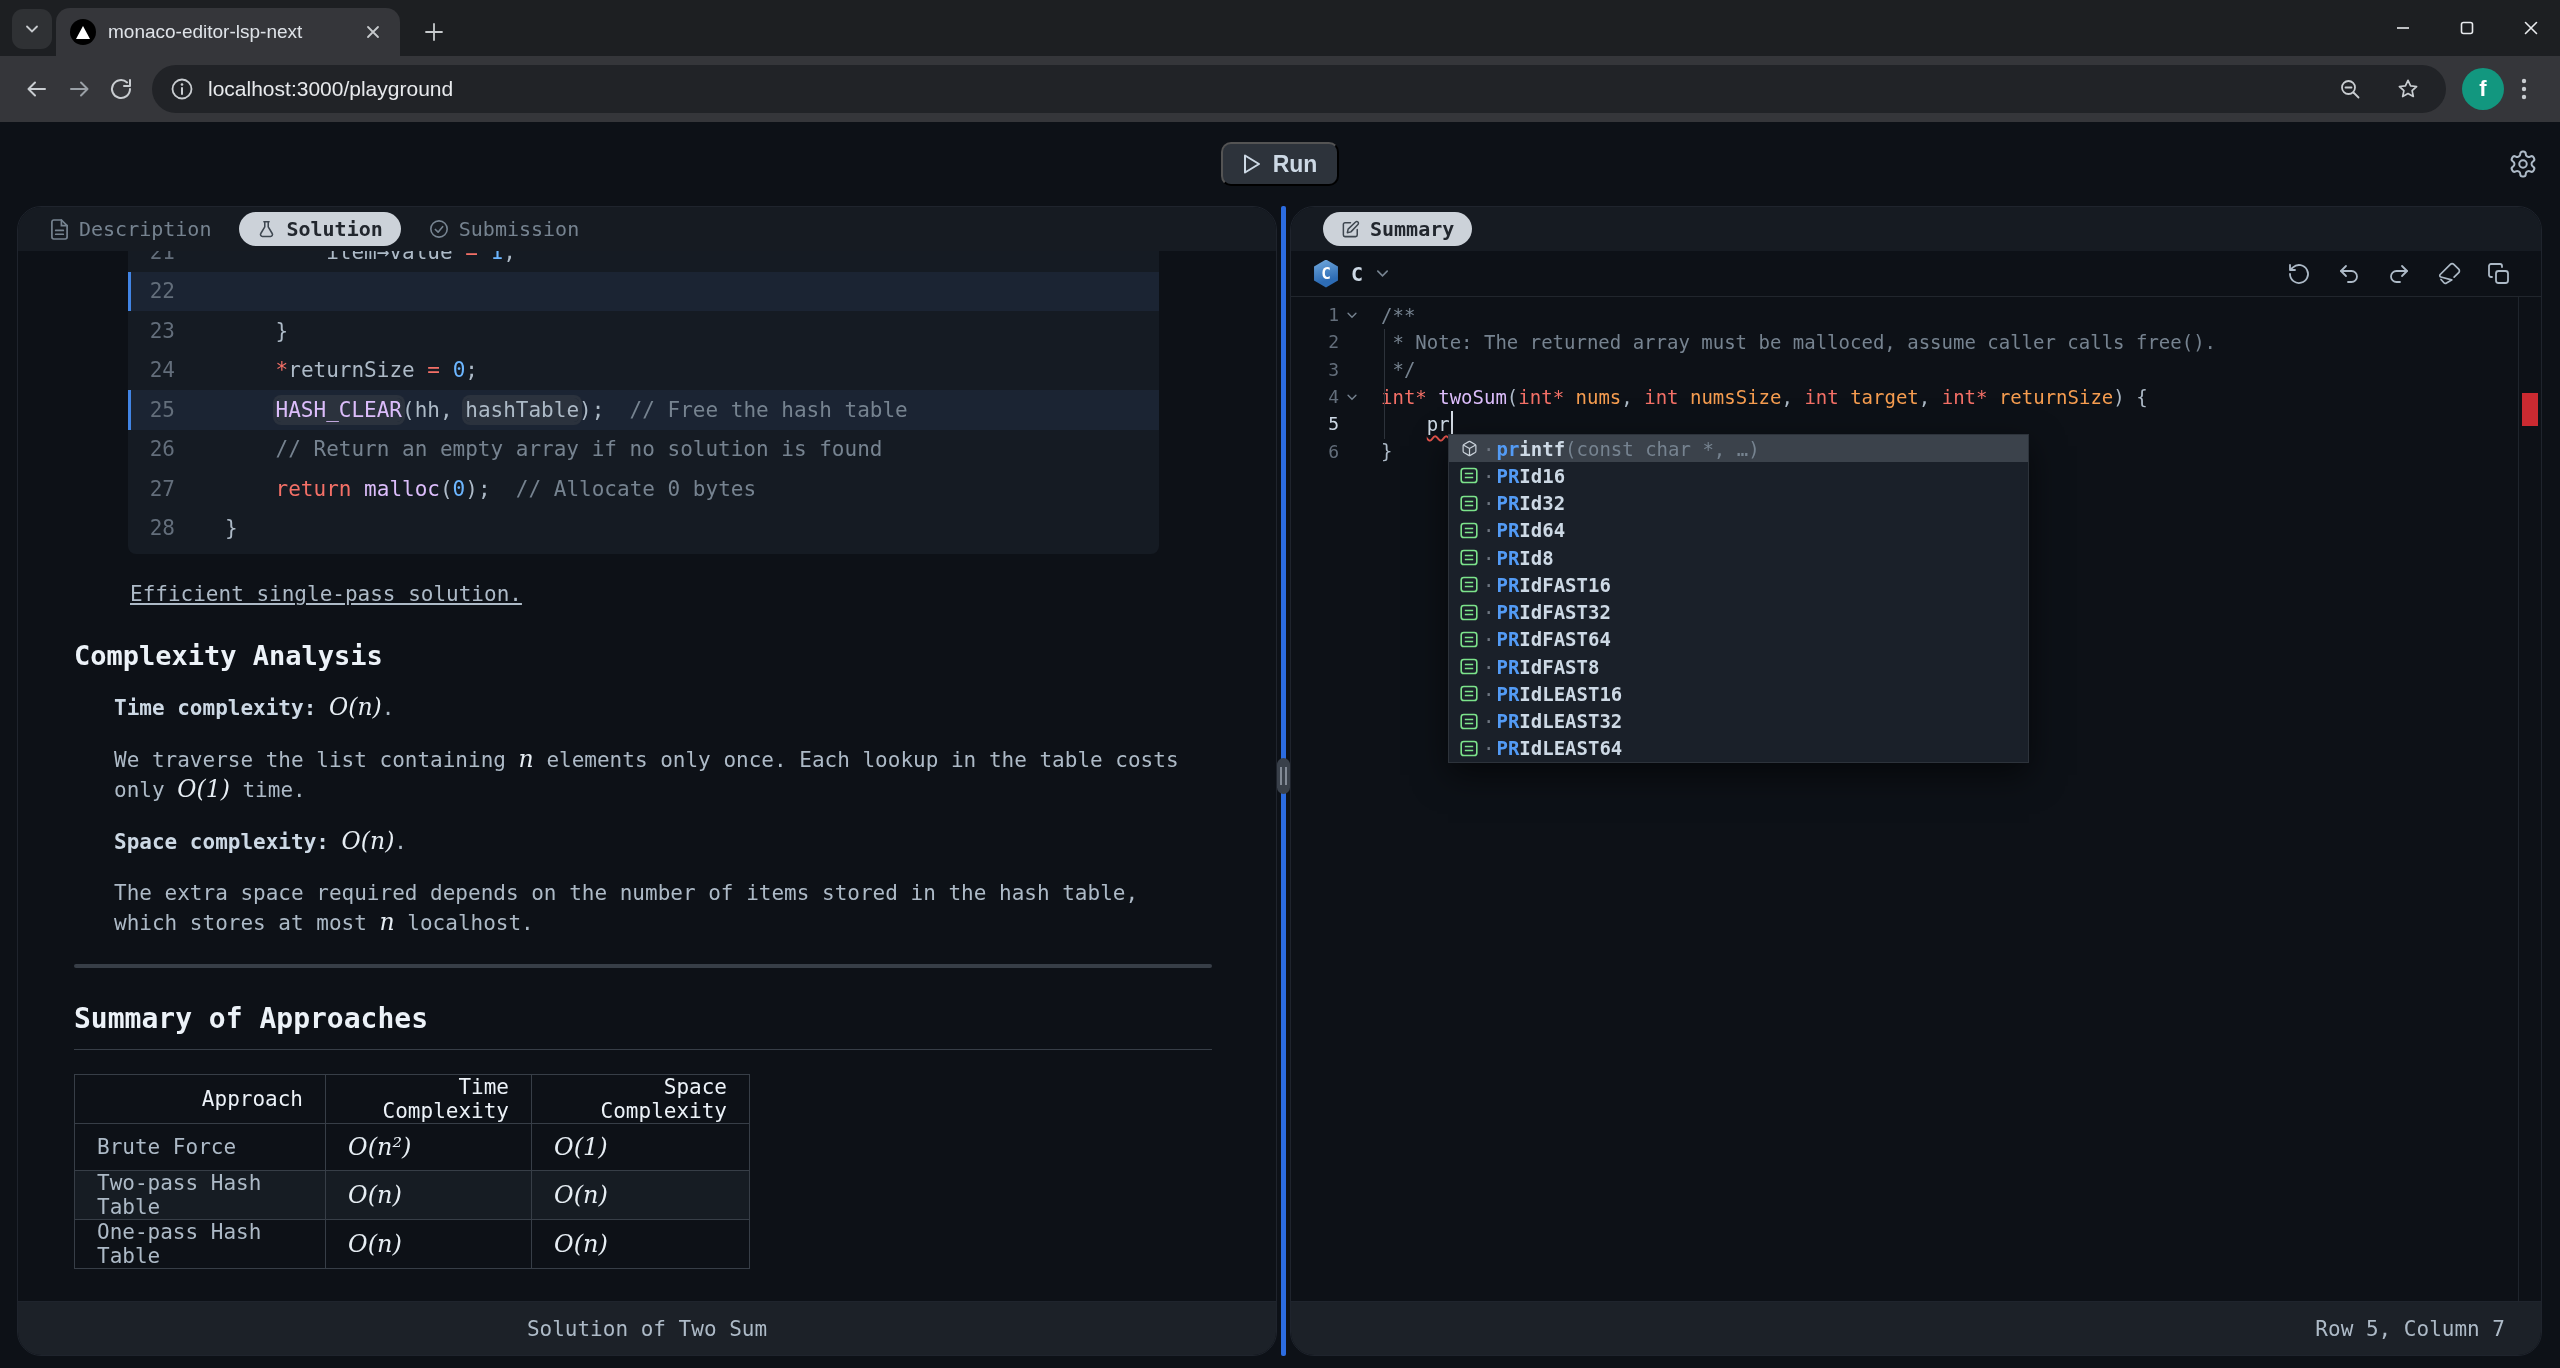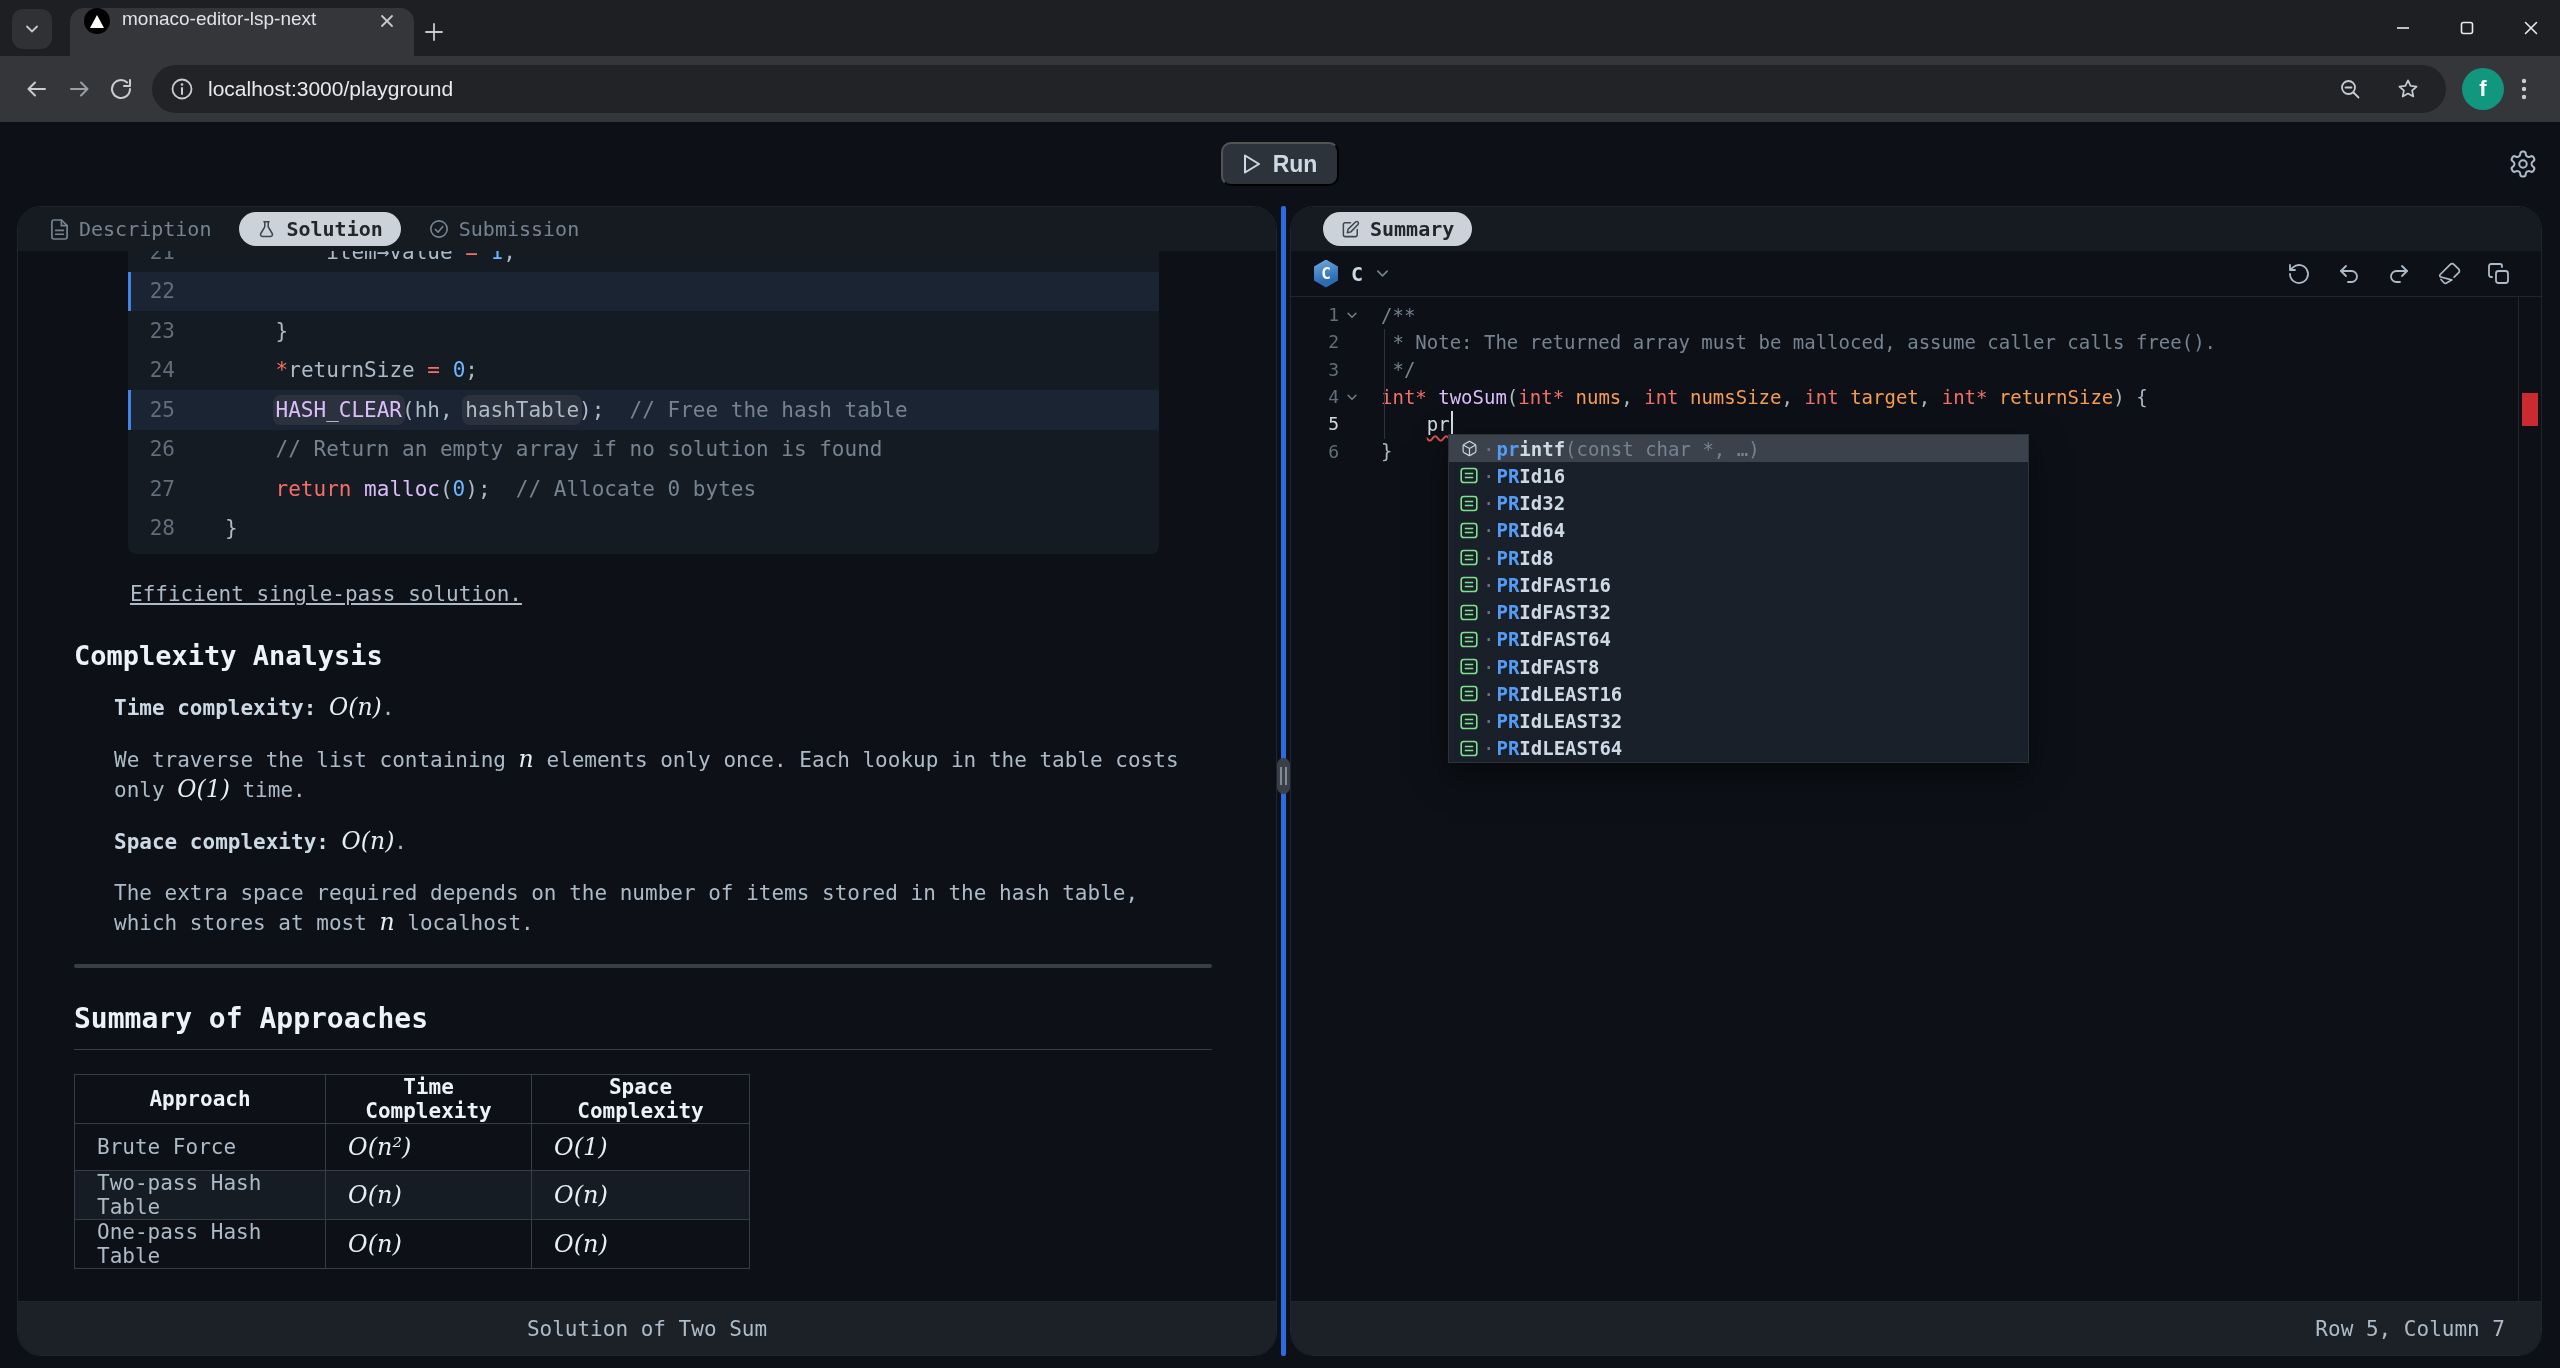--- a/index.html
+++ b/index.html
@@ -10,7 +10,7 @@
   
   .tabstrip { height:56px; background:#1d1f22; position:relative; }
   .tab-search-btn { position:absolute; left:12px; top:9px; width:40px; height:40px; border-radius:11px; background:#2f3134; display:grid; place-items:center; }
-  .browser-tab { position:absolute; left:70px; top:8px; width:344px; height:48px; background:#35363a; border-radius:14px 14px 0 0; display:flex; align-items:flex-start; padding:0 14px; }
+  .browser-tab { position:absolute; left:56px; top:8px; width:344px; height:48px; background:#35363a; border-radius:14px 14px 0 0; display:flex; align-items:center; padding:0 14px; }
   .tab-favicon { width:26px; height:26px; border-radius:50%; background:#000; display:grid; place-items:center; flex:none; }
   .tab-title { margin-left:12px; flex:1; font:400 19px "Liberation Sans",sans-serif; color:#dfe3e8; white-space:nowrap; overflow:hidden; }
   .tab-close { width:26px; height:26px; border-radius:50%; display:grid; place-items:center; }

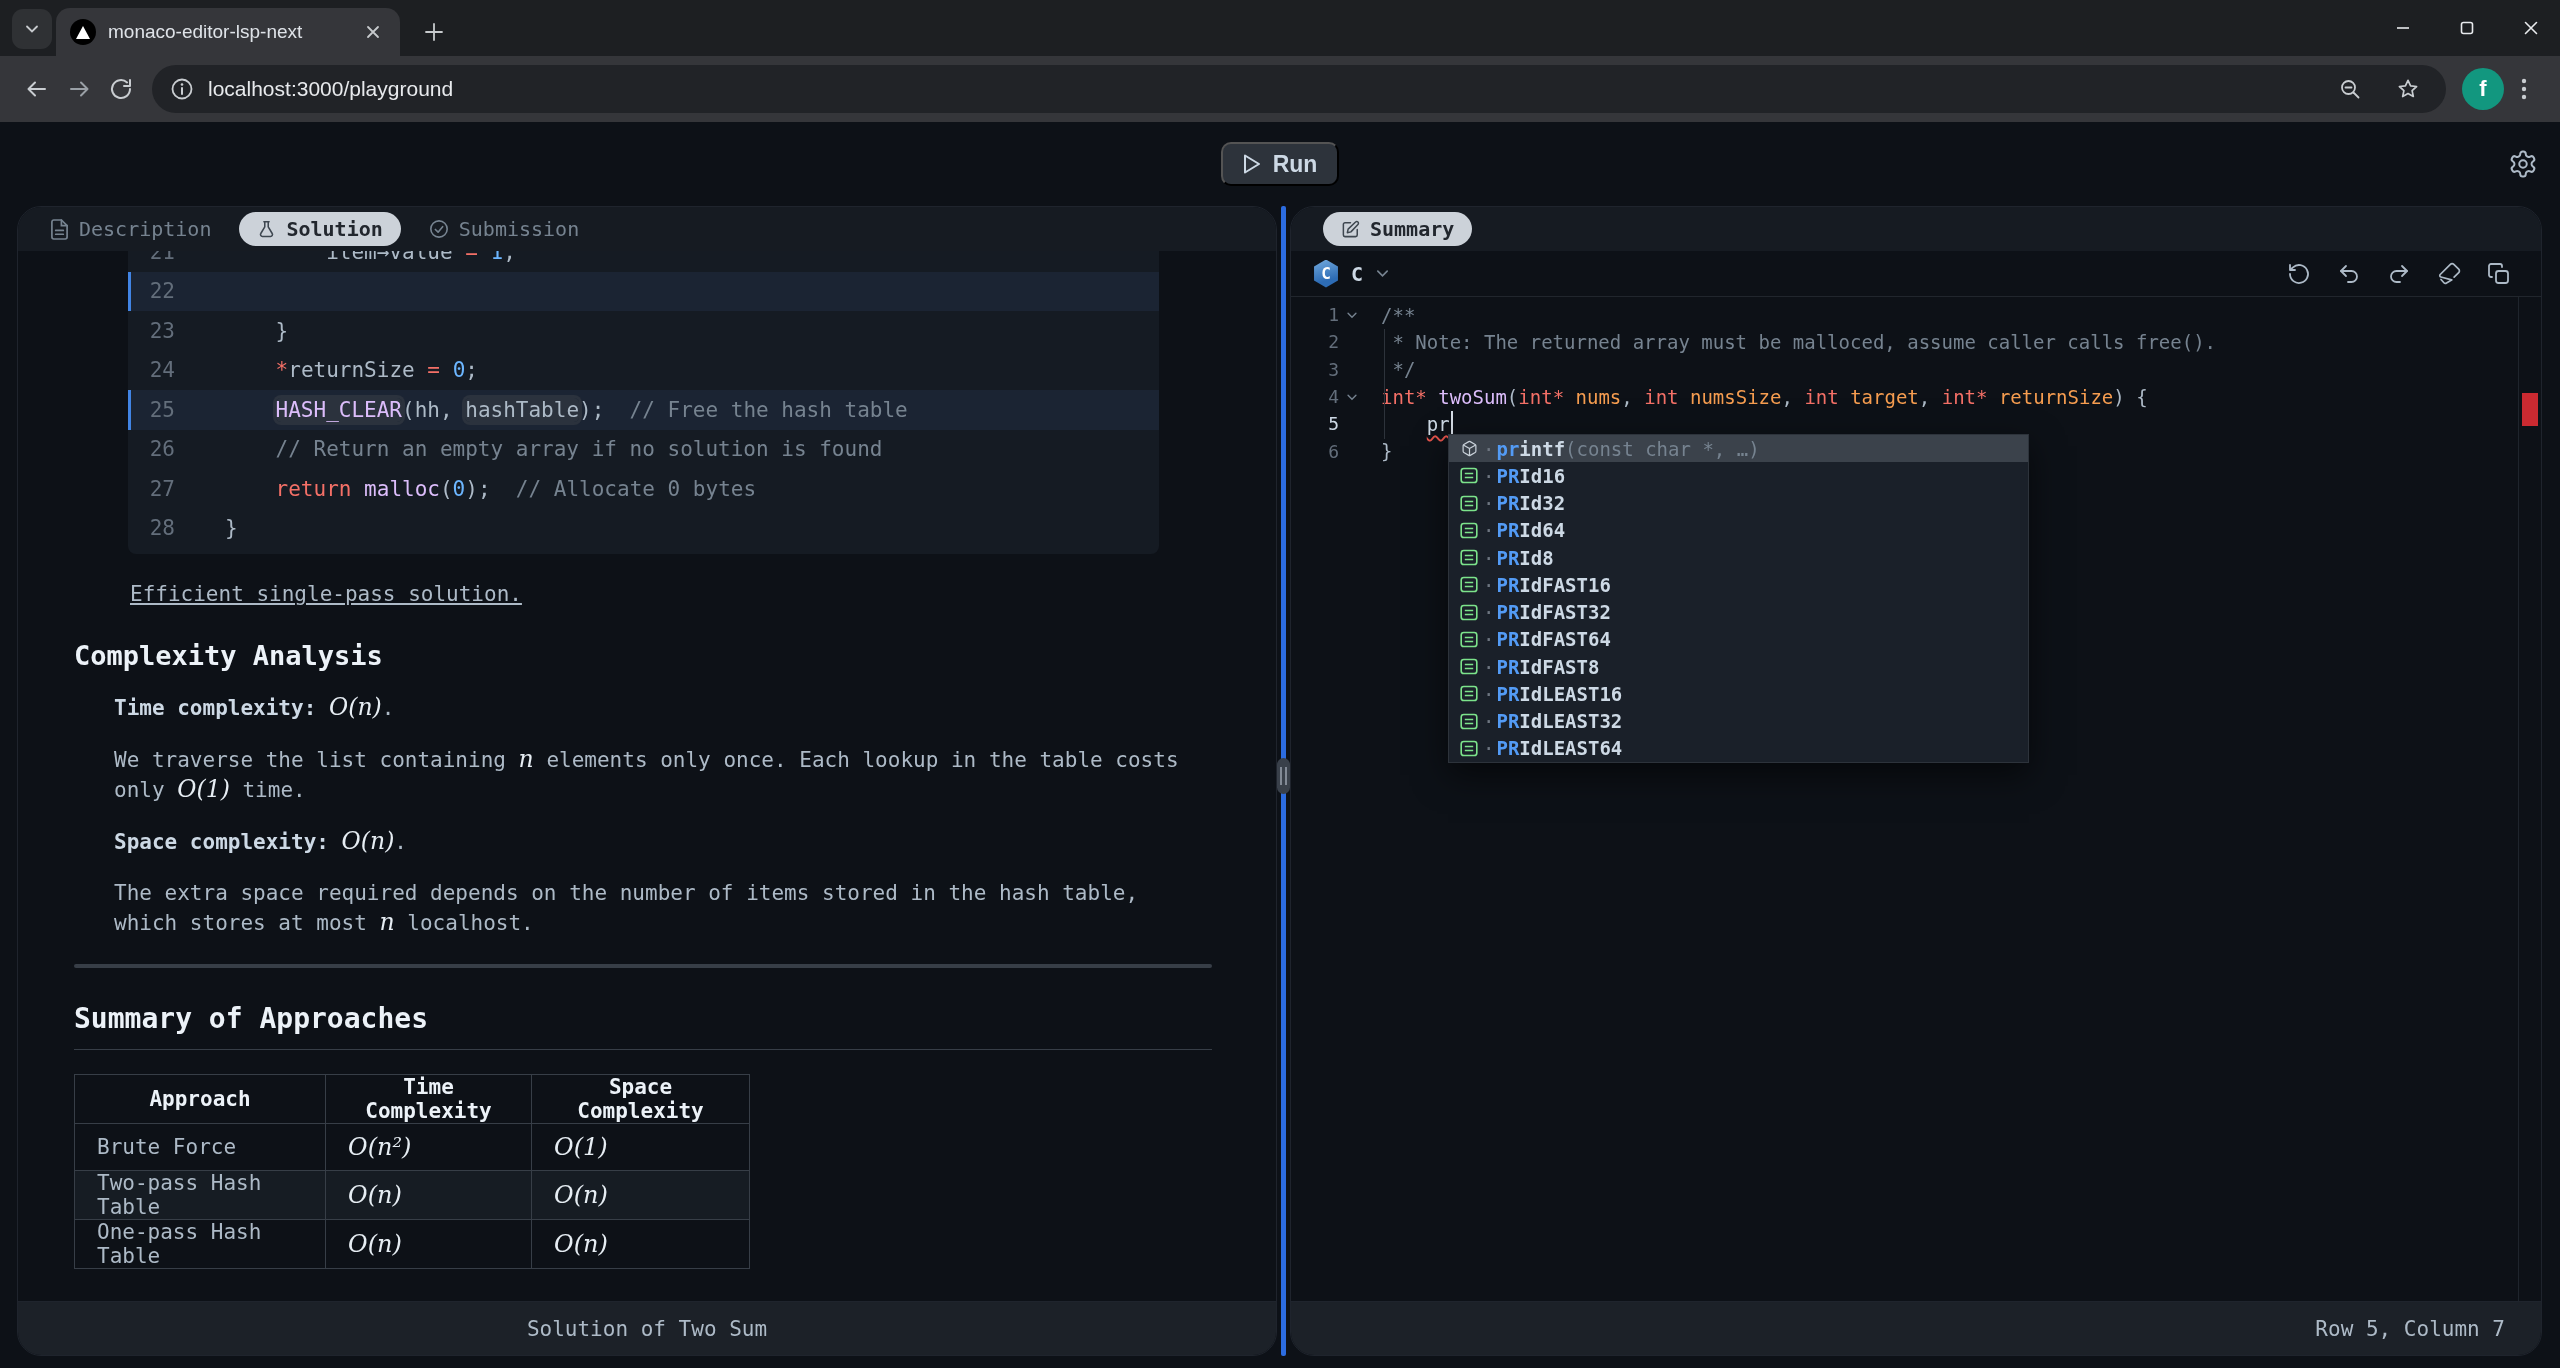--- a/index.html
+++ b/index.html
@@ -68,7 +68,7 @@
   .md-h2 { margin-top:34px; color:#ecf2f8; font-size:28px; font-weight:700; padding-bottom:14px; border-bottom:1px solid #373e47; }
   .sum-table { margin-top:24px; border-collapse:collapse; font-size:21px; color:#adbac7; }
   .sum-table th, .sum-table td { border:1px solid #373e47; height:47px; padding:0 22px; }
-  .sum-table th { color:#ecf2f8; font-weight:700; text-align:center; }
+  .sum-table th { color:#ecf2f8; font-weight:400; text-align:right; }
   .sum-table td { text-align:left; }
   .sum-table .row-shaded { background:#161c23; }
   .sum-table td .math { font-size:24px; }

